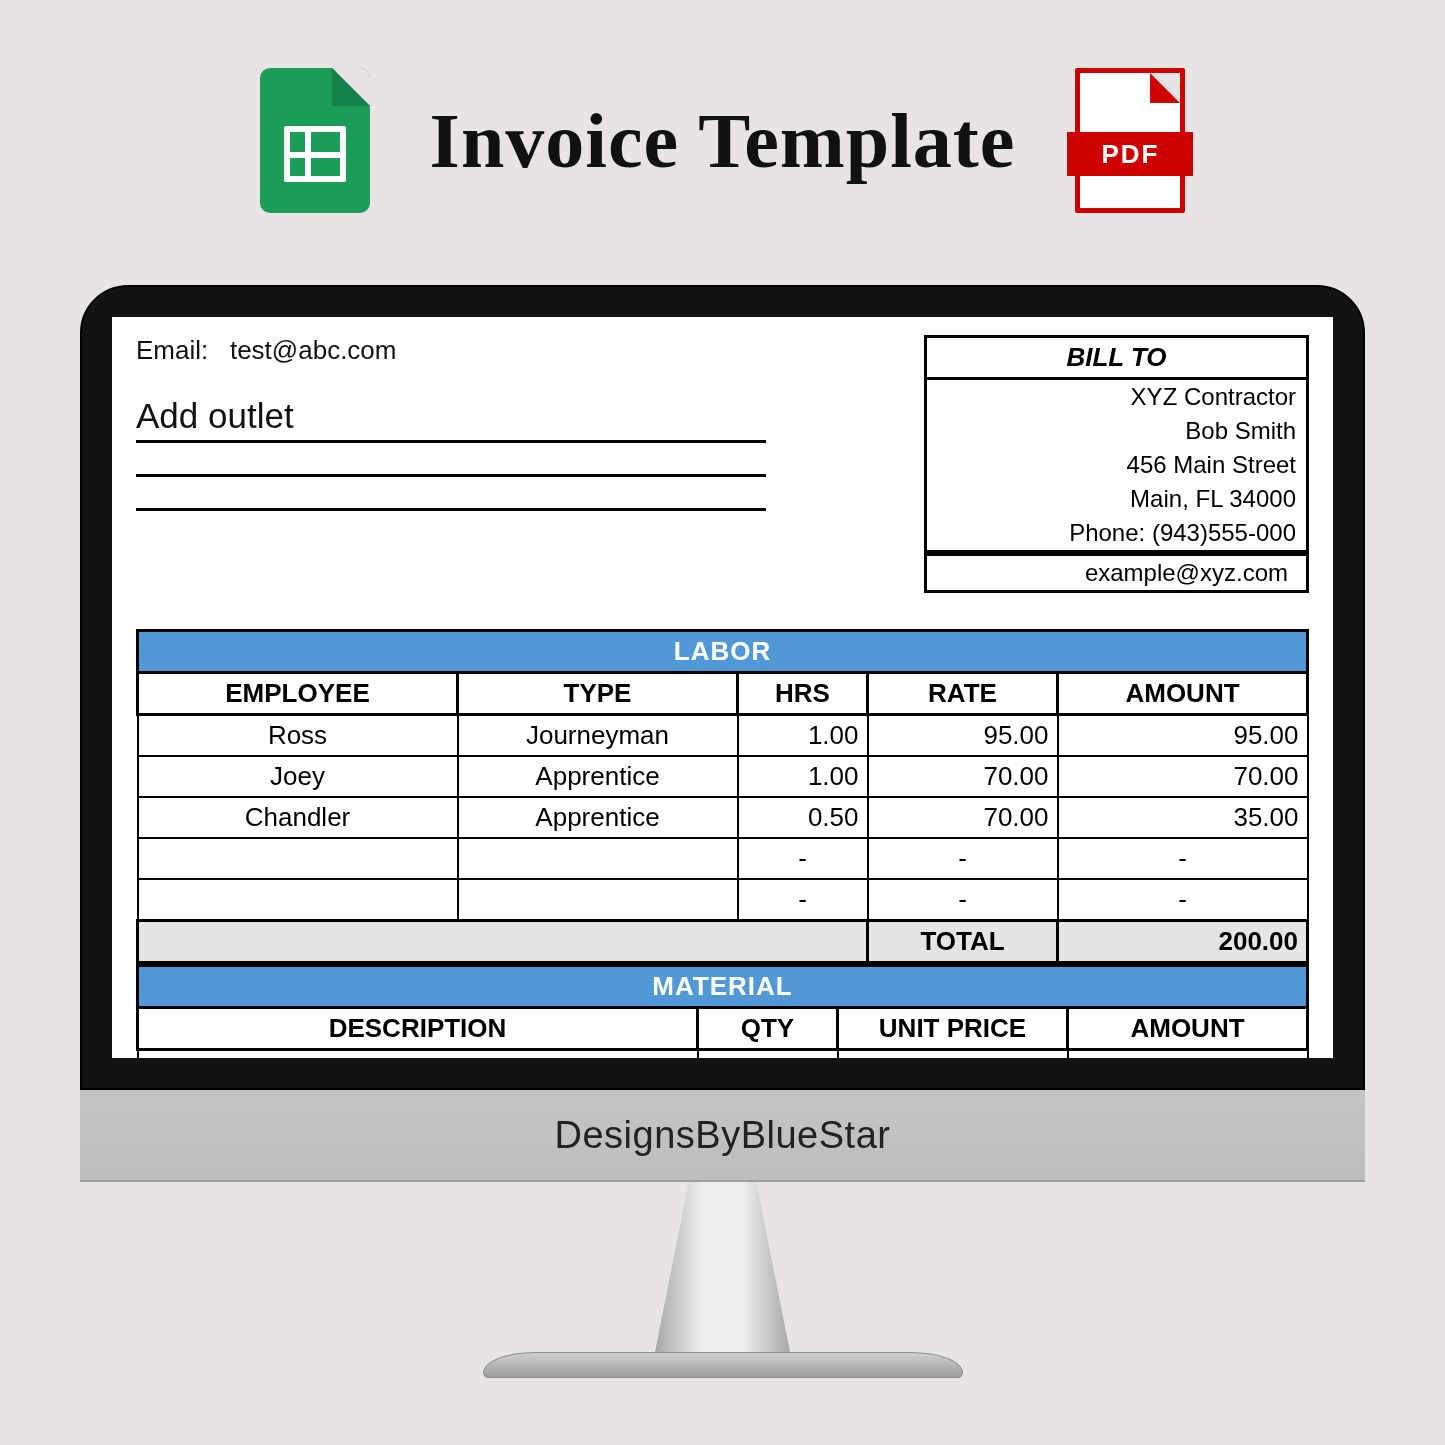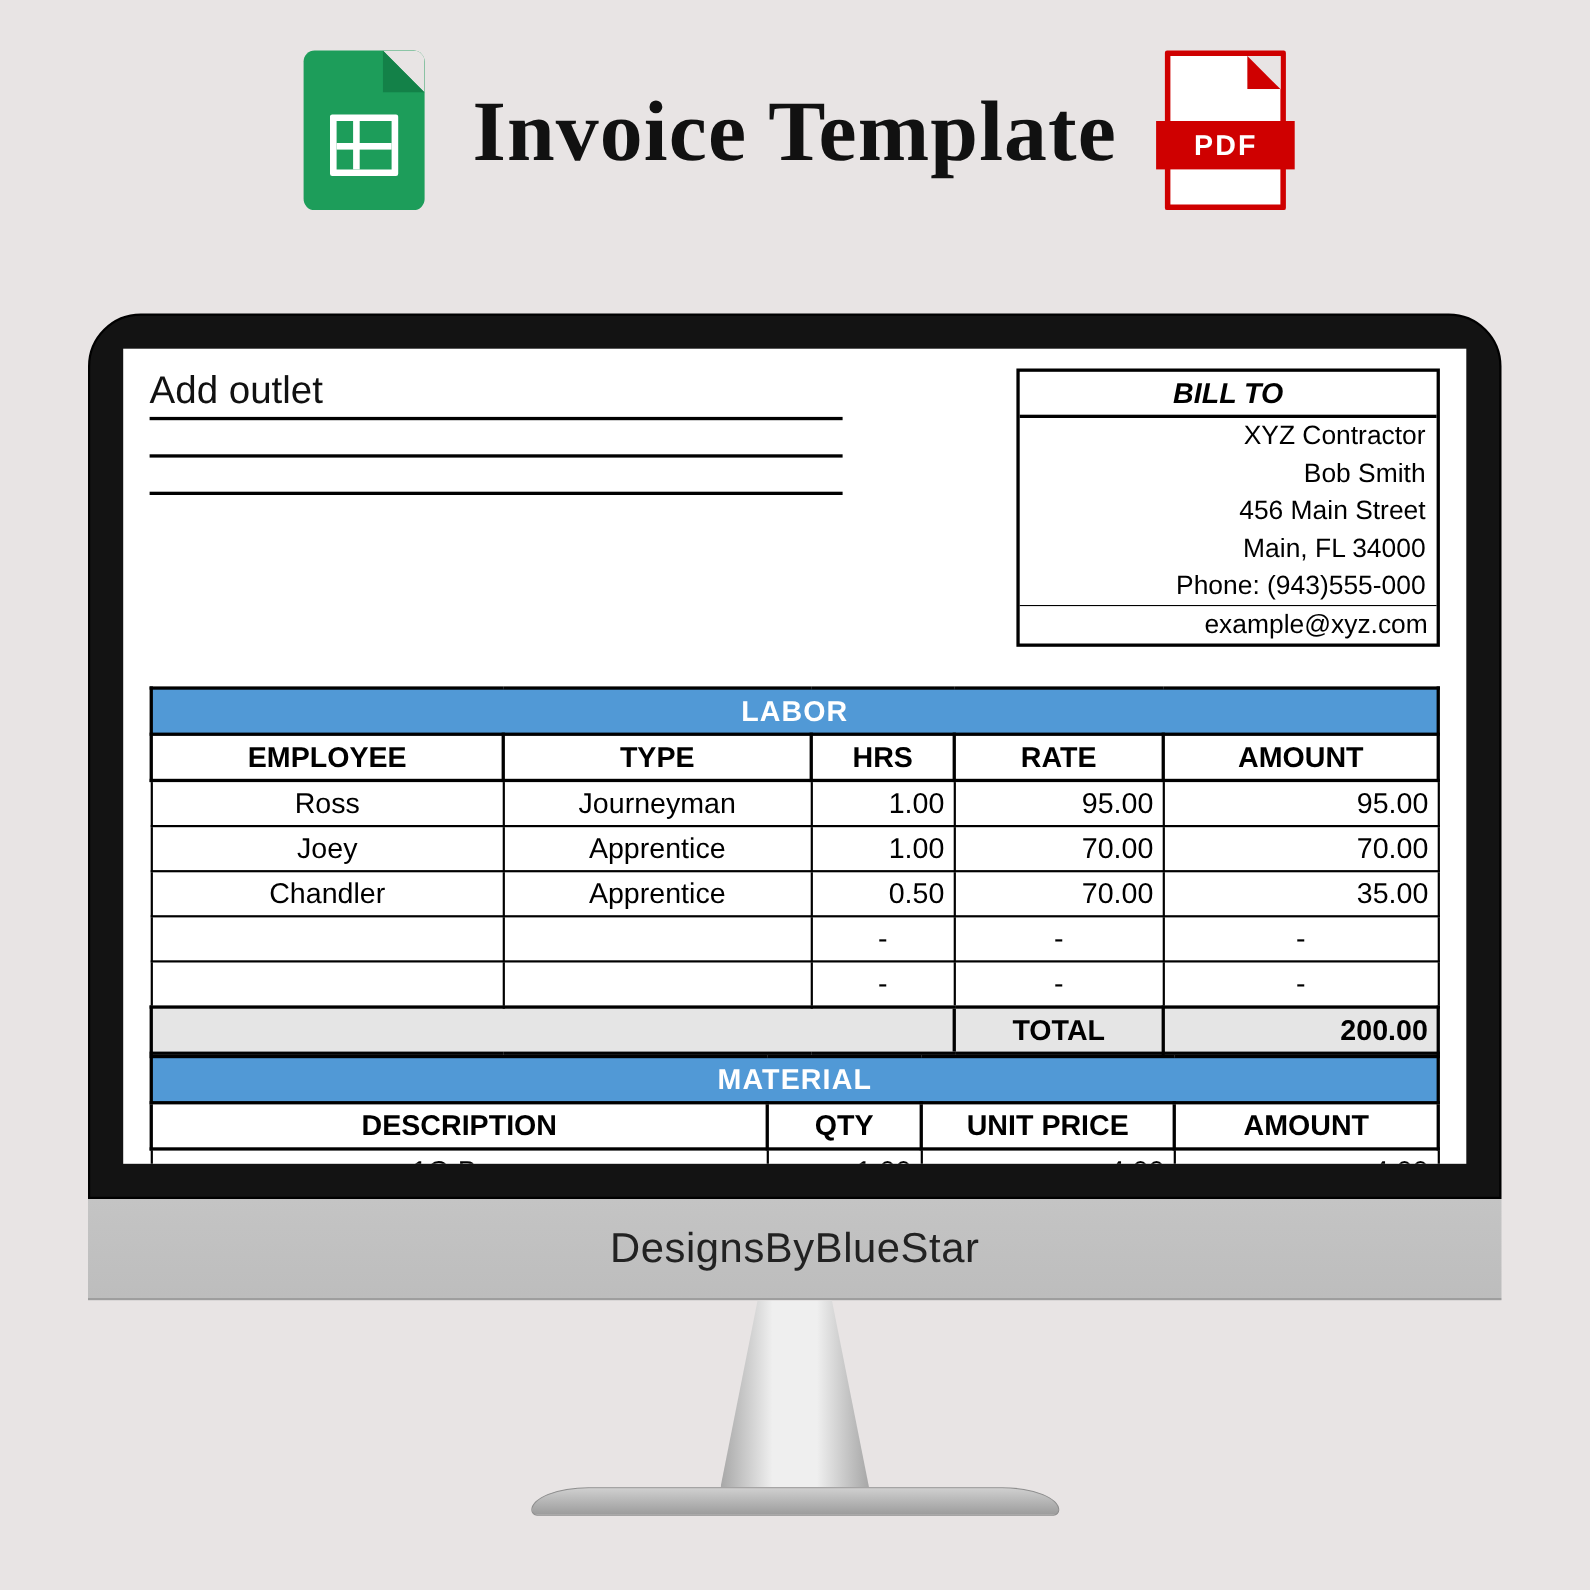--- a/index.html
+++ b/index.html
@@ -16,8 +16,8 @@
     display: flex;
     align-items: center;
     justify-content: center;
-    gap: 44px;
-    padding-top: 46px;
+    gap: 60px;
+    padding-top: 68px;
   }
   .sheets-icon {
     width: 110px;

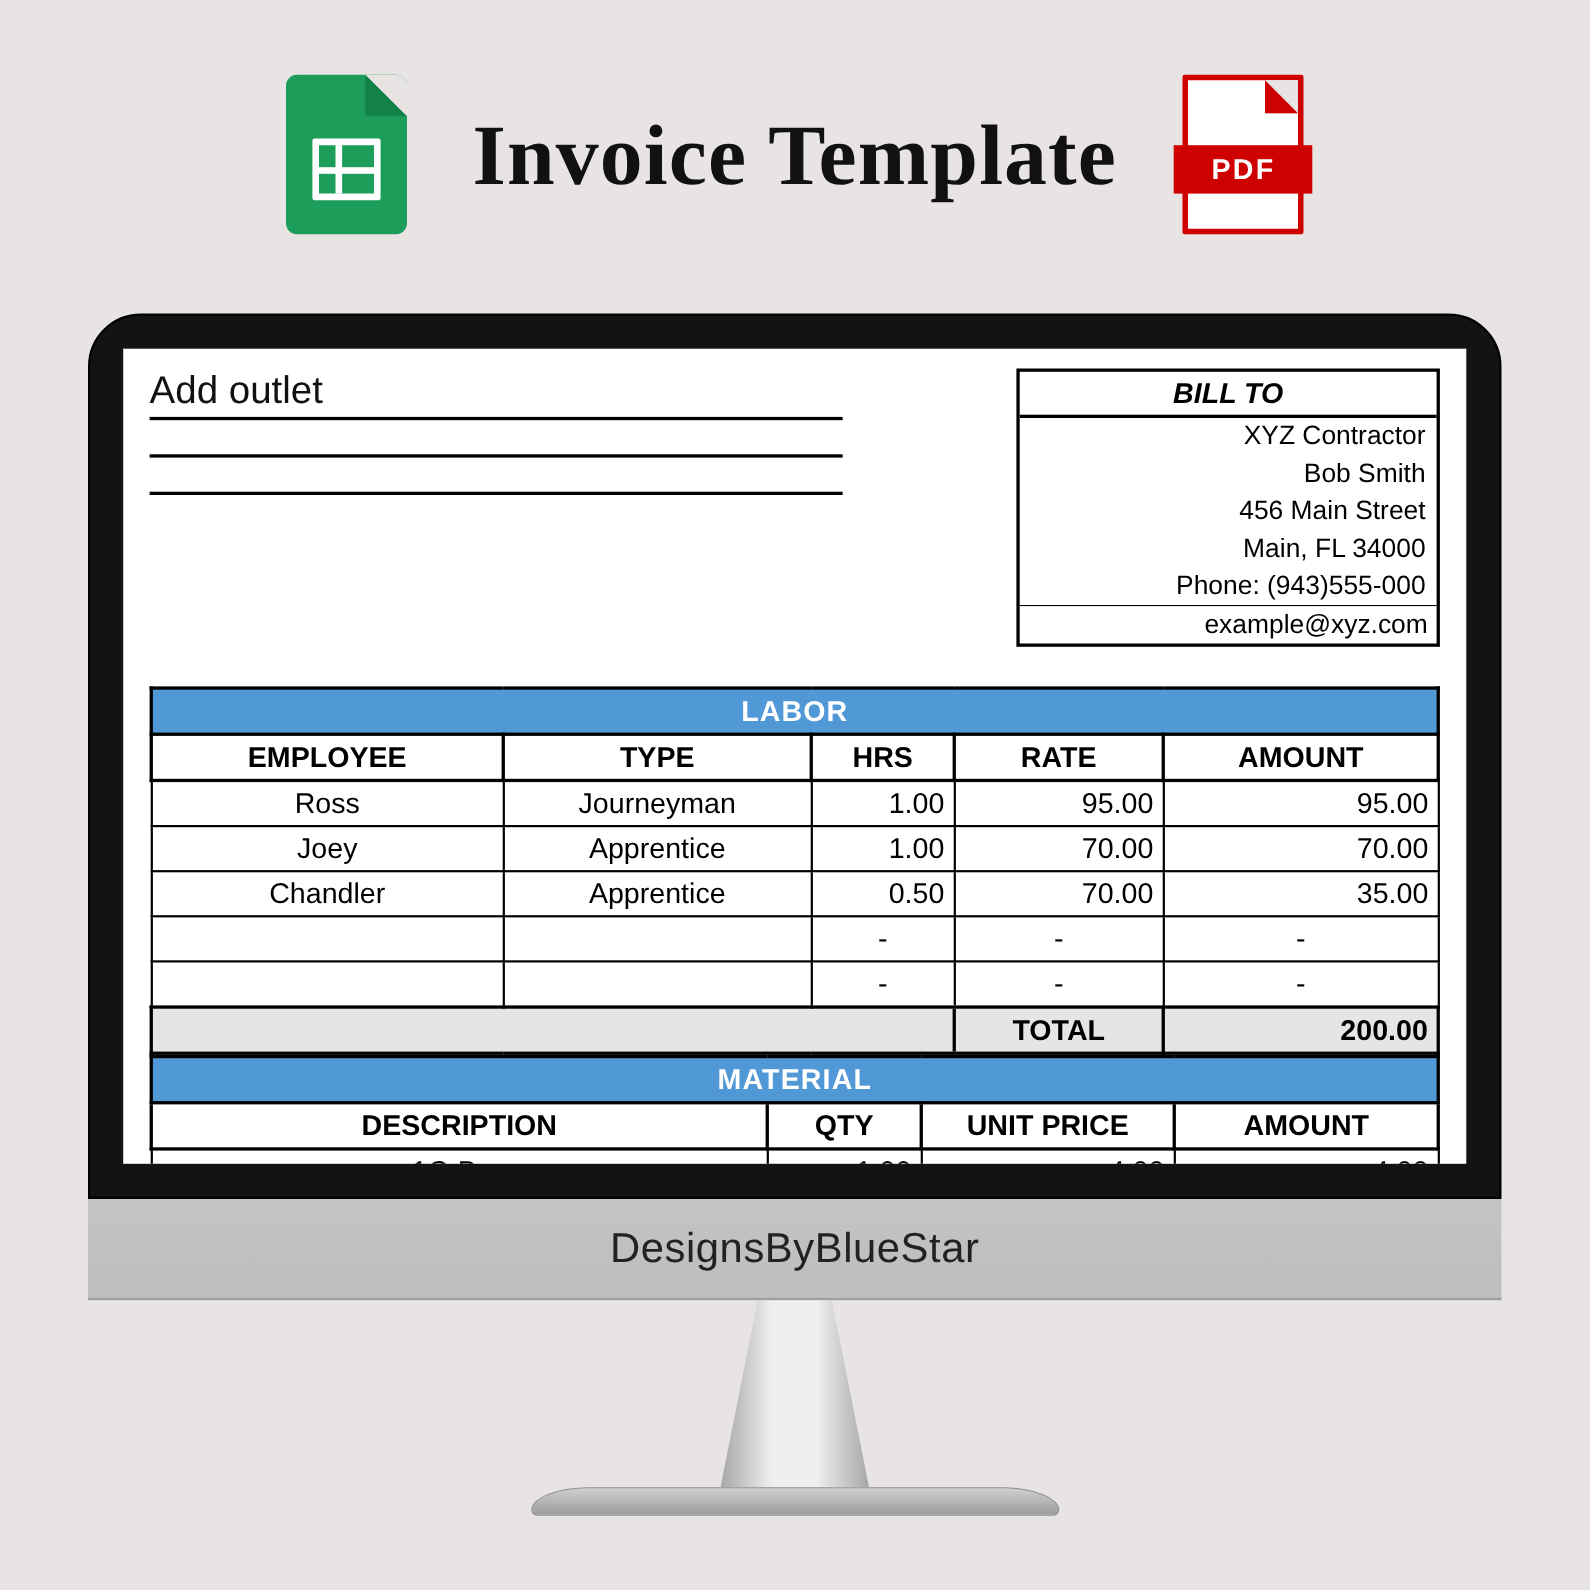--- a/index.html
+++ b/index.html
@@ -282,6 +282,11 @@
 
         <div class="row1">
           <div class="leftcol">
+            <div class="email">
+              <span>Email:</span>
+              &nbsp;
+              <span>test@abc.com</span>
+            </div>
             <div class="desc-line1">Add outlet</div>
             <div class="desc-blank"></div>
             <div class="desc-blank"></div>

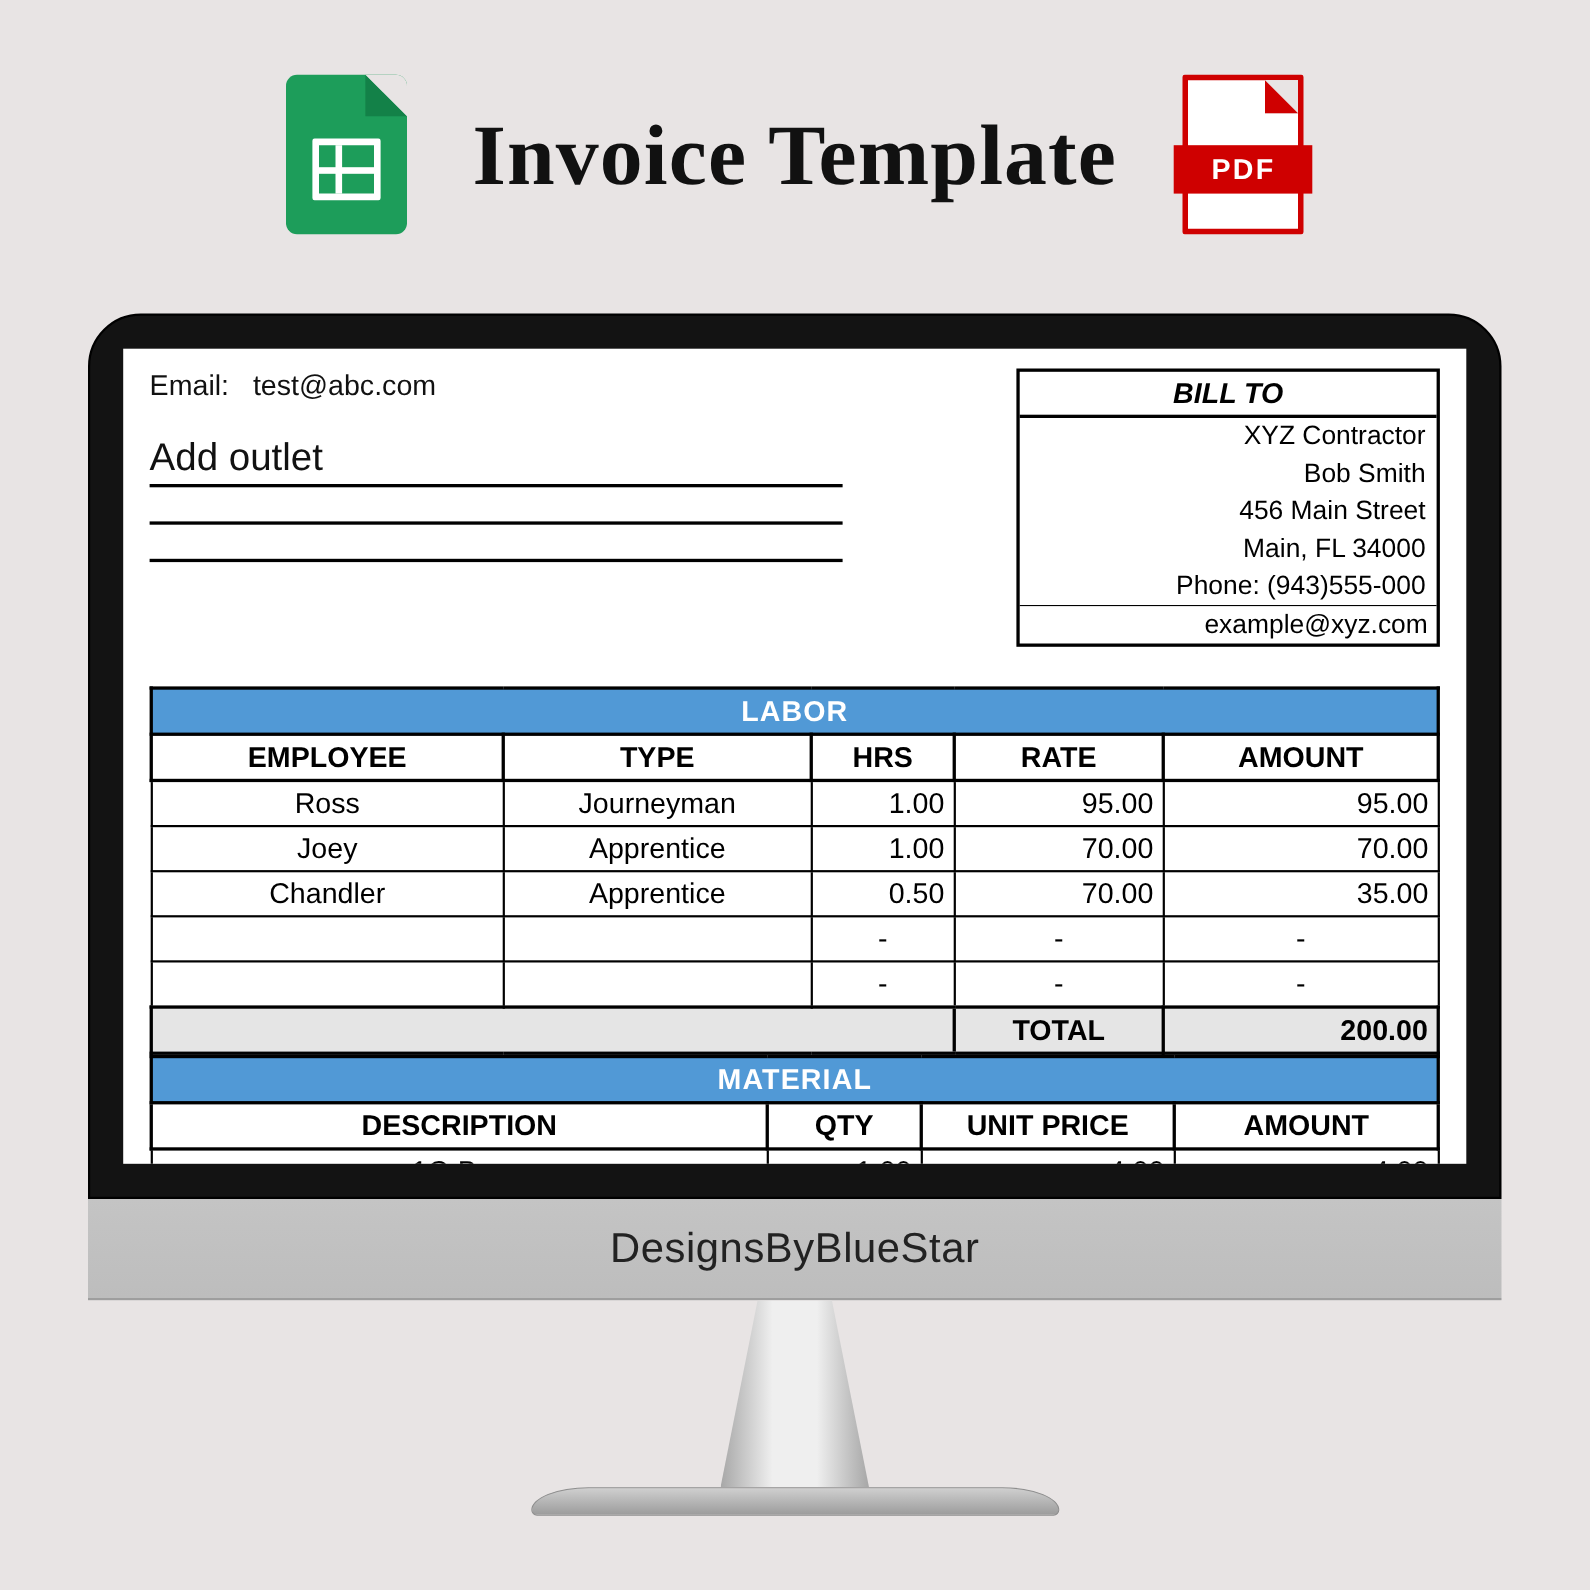--- a/index.html
+++ b/index.html
@@ -202,9 +202,9 @@
   }
   .billto .line:last-child { border-top:1px solid transparent;}
   .billto .emailline {
-    border-top:1px solid #000000;
+    border-top:6px solid #000000;
     text-align:right;
-    padding:3px 8px;
+    padding:3px 18px;
   }
 
   

